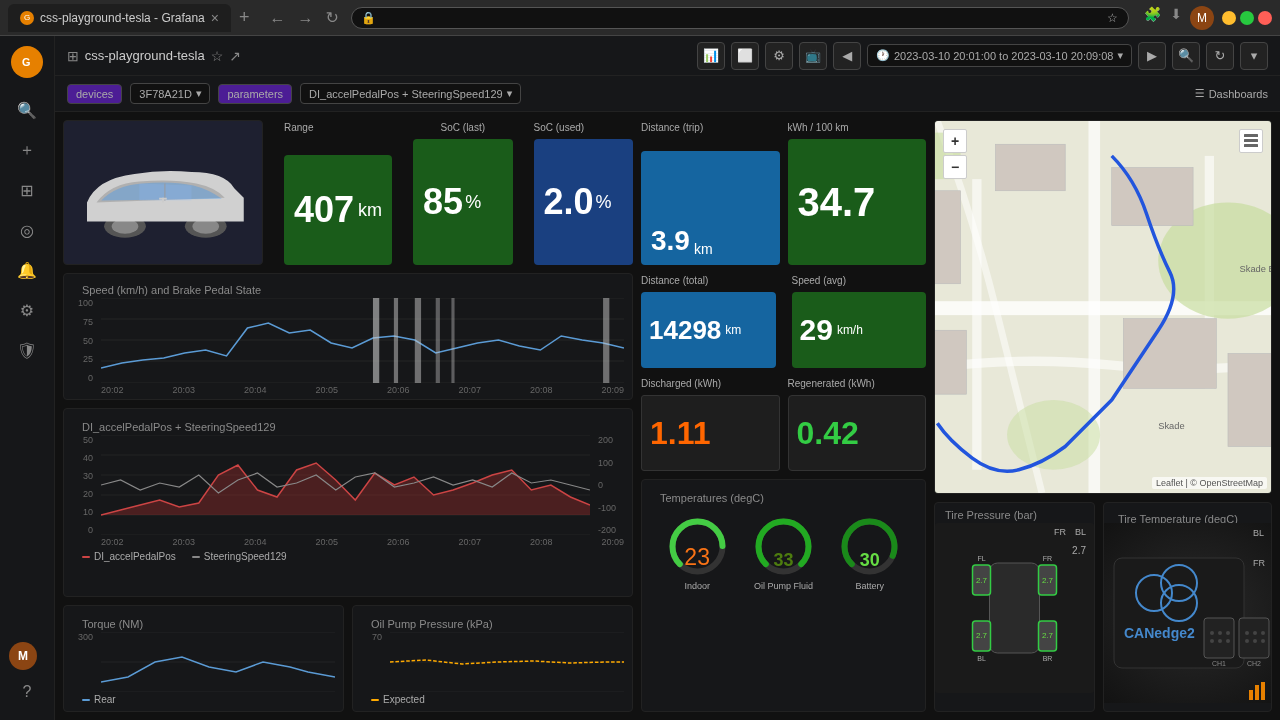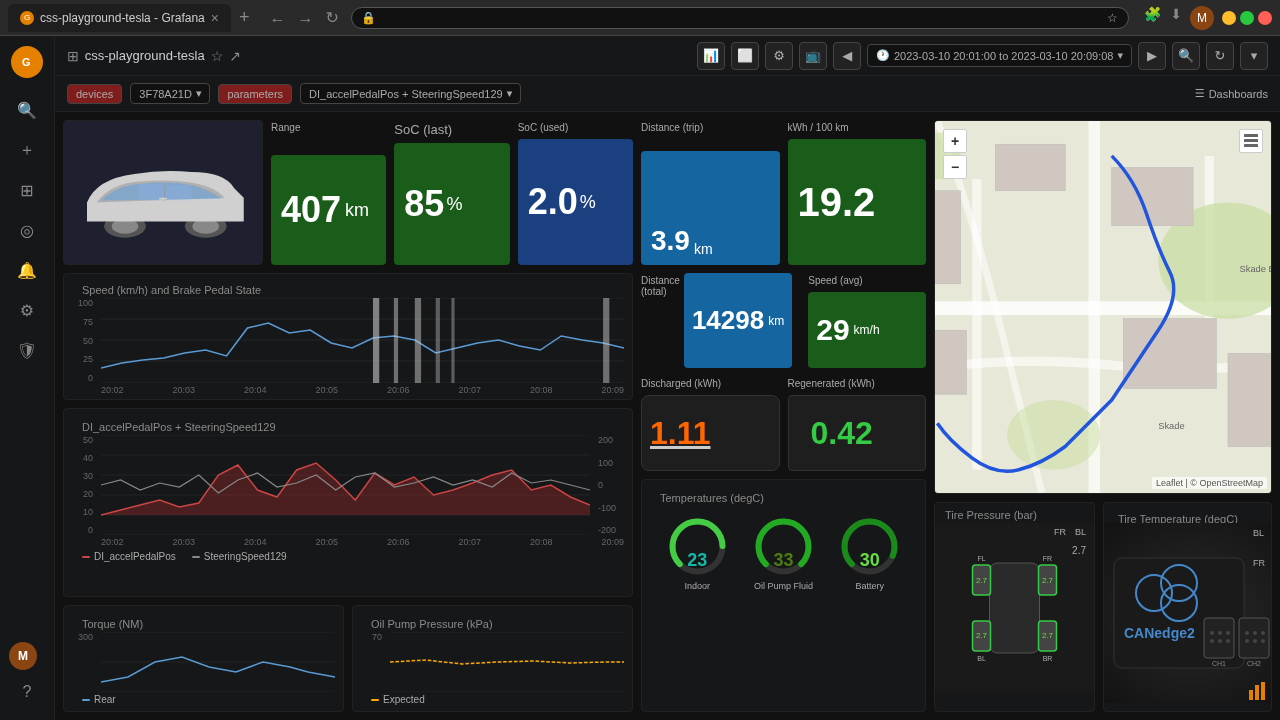--- a/index.html
+++ b/index.html
@@ -47,7 +47,7 @@
 
     
     .filters-row { background: #161719; height: 36px; display: flex; align-items: center; padding: 0 12px; gap: 8px; border-bottom: 1px solid #222; }
-    .filter-tag { background: #7f1d1d; border: 1px solid #444; border-radius: 4px; padding: 3px 8px; font-size: 11px; color: #aaa; }
+    .filter-tag { background: #4c1d95; border: 1px solid #444; border-radius: 4px; padding: 3px 8px; font-size: 11px; color: #aaa; }
     .filter-select { background: #111; border: 1px solid #444; border-radius: 4px; padding: 3px 8px; font-size: 11px; color: #aaa; display: flex; align-items: center; gap: 4px; cursor: pointer; }
     .dashboards-link { margin-left: auto; color: #aaa; font-size: 11px; cursor: pointer; display: flex; align-items: center; gap: 4px; }
 

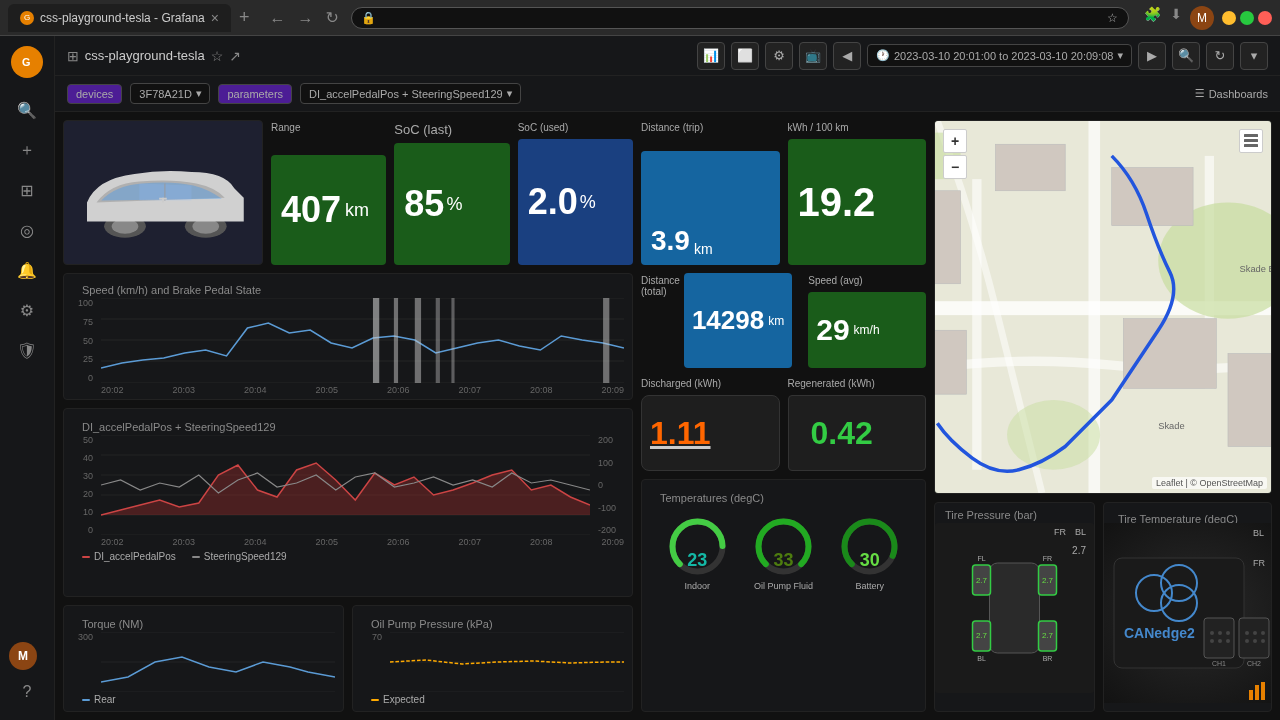--- a/index.html
+++ b/index.html
@@ -176,7 +176,7 @@
 
       <div class="left-col">
 
-        <div style="display:flex;gap:8px;height:145px;">
+        <div style="display:flex;gap:21px;height:145px;">
 
           <div class="car-image-panel">
             <svg viewBox="0 0 200 100" width="190" height="100">

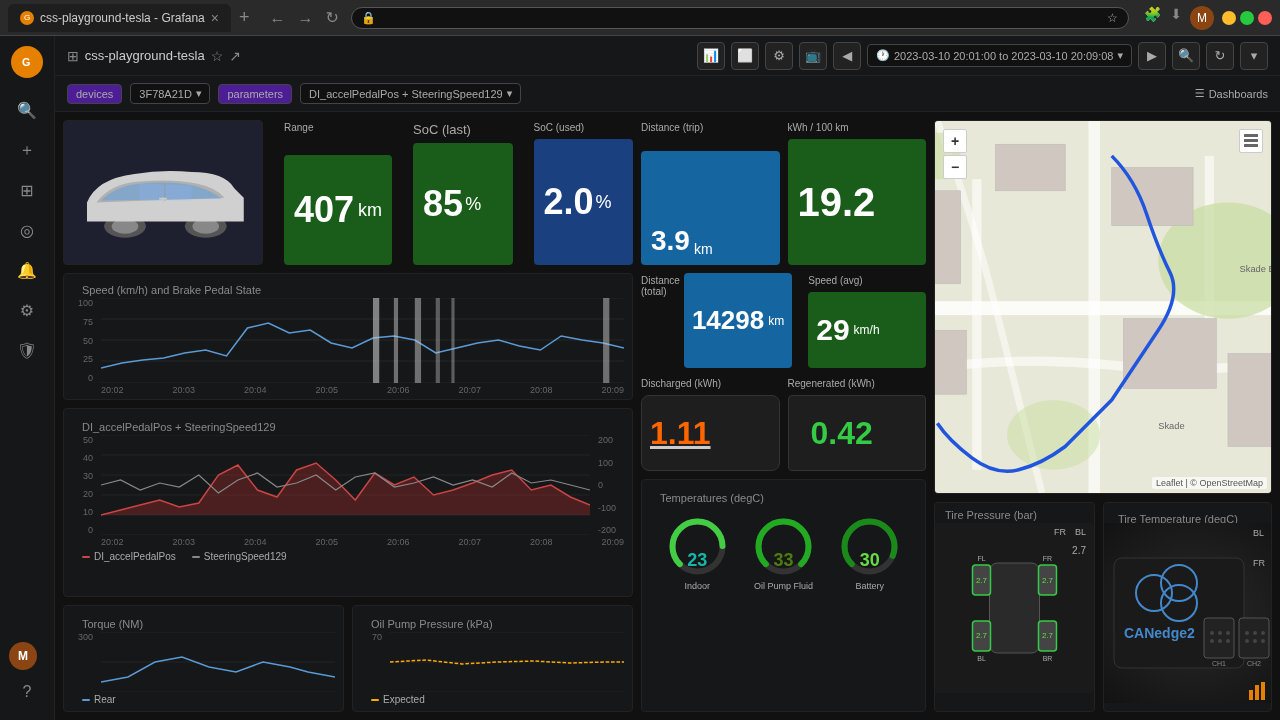--- a/index.html
+++ b/index.html
@@ -206,7 +206,7 @@
           </div>
 
           <div style="flex:1;display:flex;flex-direction:column;gap:4px;">
-            <div style="font-size:13px;color:#aaa;padding:2px 0;">SoC (last)</div>
+            <div style="font-size:10px;color:#aaa;padding:2px 0;text-align:center;">SoC (last)</div>
             <div style="background:#1a5c1a;border-radius:4px;padding:8px 10px;flex:1;display:flex;align-items:center;">
               <span style="font-size:36px;font-weight:bold;color:white;">85</span>
               <span style="font-size:18px;color:white;margin-left:2px;">%</span>

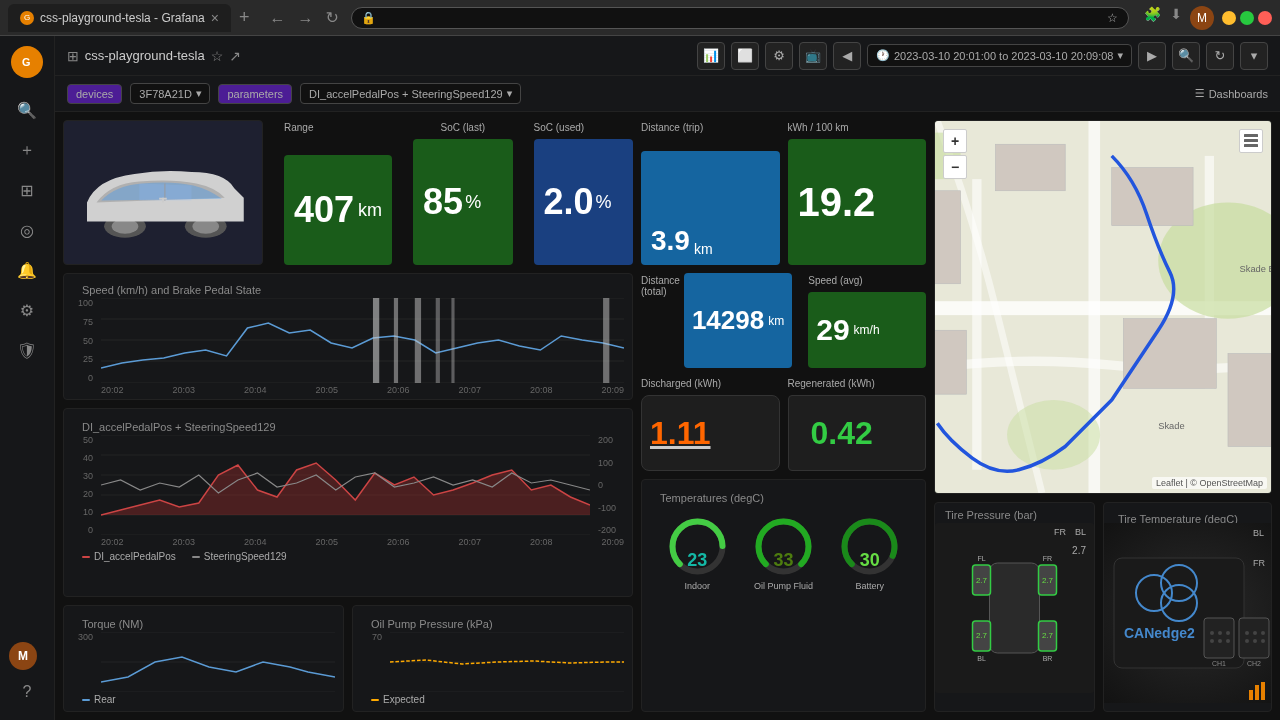--- a/index.html
+++ b/index.html
@@ -380,7 +380,7 @@
           <div style="flex:1;display:flex;flex-direction:column;gap:4px;">
             <div style="font-size:10px;color:#aaa;padding:2px 0;">kWh / 100 km</div>
             <div style="background:#1a5c1a;border-radius:4px;padding:8px 10px;flex:1;display:flex;align-items:center;">
-              <span style="font-size:40px;font-weight:bold;color:white;">19.2</span>
+              <span style="font-size:40px;font-weight:bold;color:white;">34.7</span>
             </div>
           </div>
         </div>

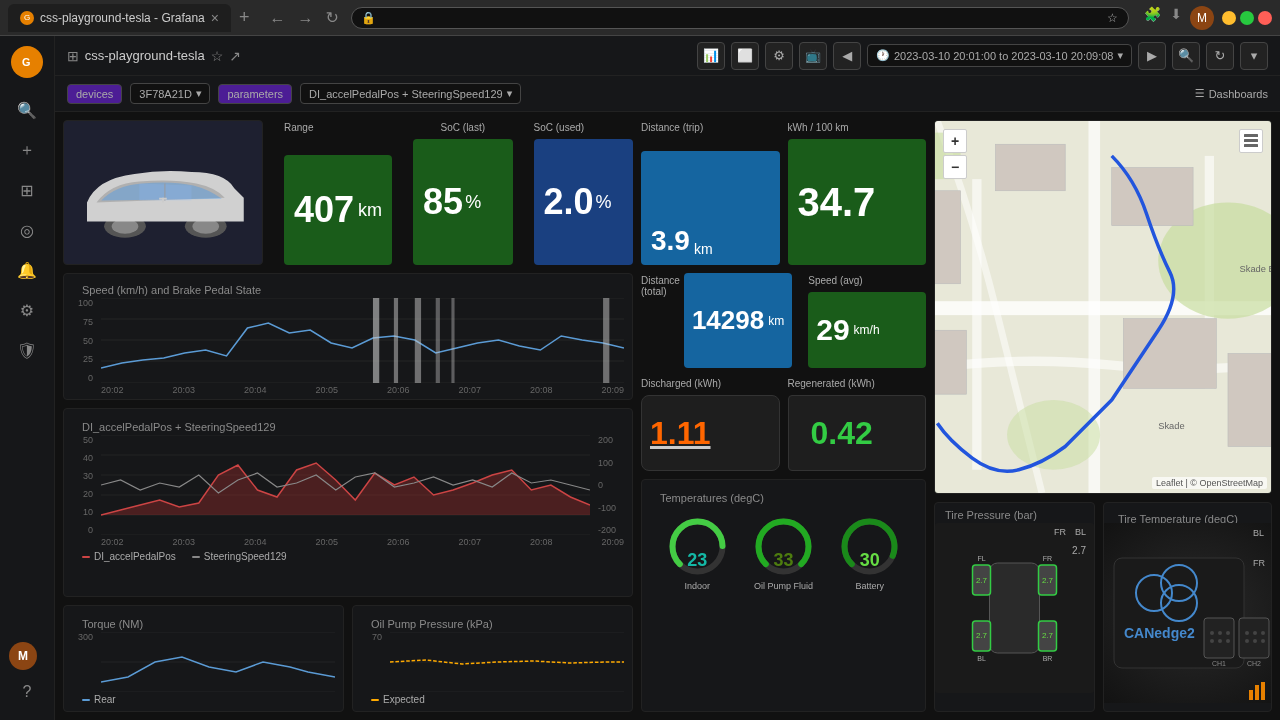--- a/index.html
+++ b/index.html
@@ -386,7 +386,7 @@
         </div>
 
         <div style="display:flex;gap:8px;height:95px;">
-          <div style="flex:1;display:flex;flex-direction:row;gap:4px;">
+          <div style="flex:1;display:flex;flex-direction:column;gap:4px;">
             <div style="font-size:10px;color:#aaa;padding:2px 0;">Distance (total)</div>
             <div style="background:#1565a0;border-radius:4px;padding:6px 8px;flex:1;display:flex;align-items:center;">
               <span style="font-size:26px;font-weight:bold;color:white;">14298</span>

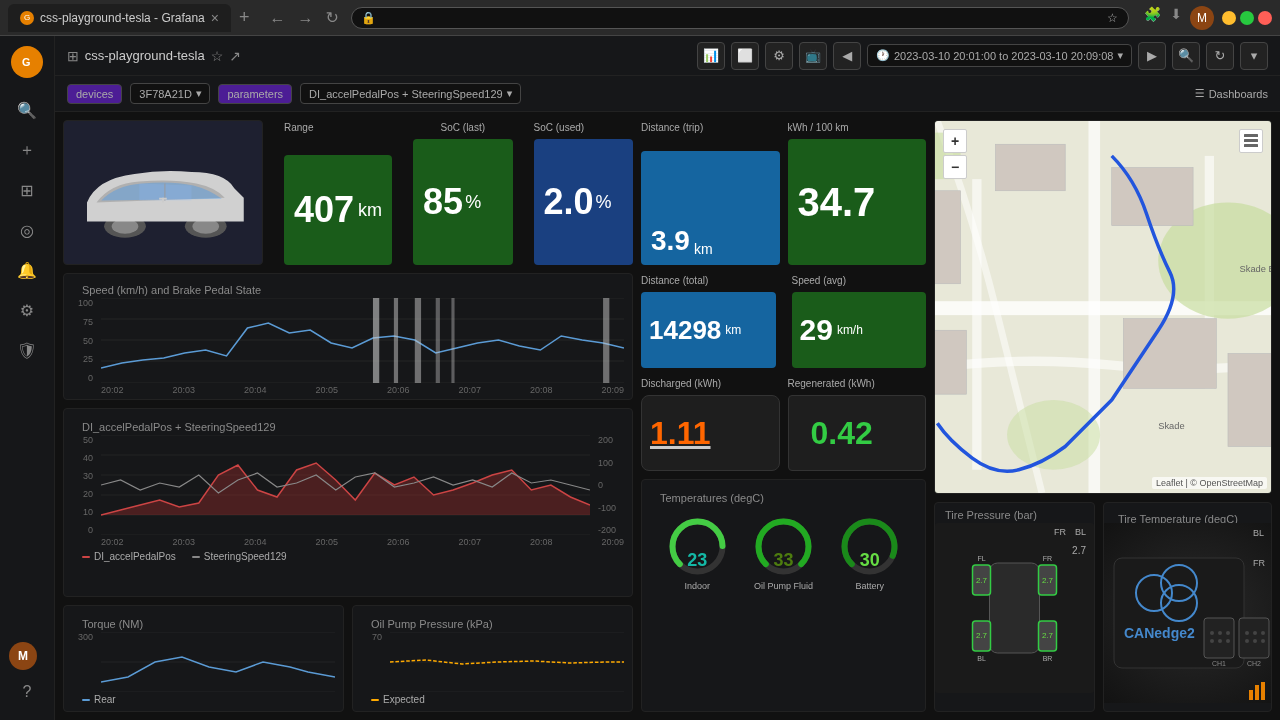--- a/index.html
+++ b/index.html
@@ -405,7 +405,7 @@
         <div style="display:flex;gap:8px;height:95px;">
           <div style="flex:1;display:flex;flex-direction:column;gap:4px;">
             <div style="font-size:10px;color:#aaa;padding:2px 0;">Discharged (kWh)</div>
-            <div style="background:#1e1e1e;border:1px solid #333;border-radius:8px;padding:18px 8px;flex:1;display:flex;align-items:center;text-decoration:underline;">
+            <div style="background:#1e1e1e;border:1px solid #333;border-radius:3px;padding:18px 8px;flex:1;display:flex;align-items:center;">
               <span style="font-size:32px;font-weight:bold;color:#ff6600;">1.11</span>
             </div>
           </div>

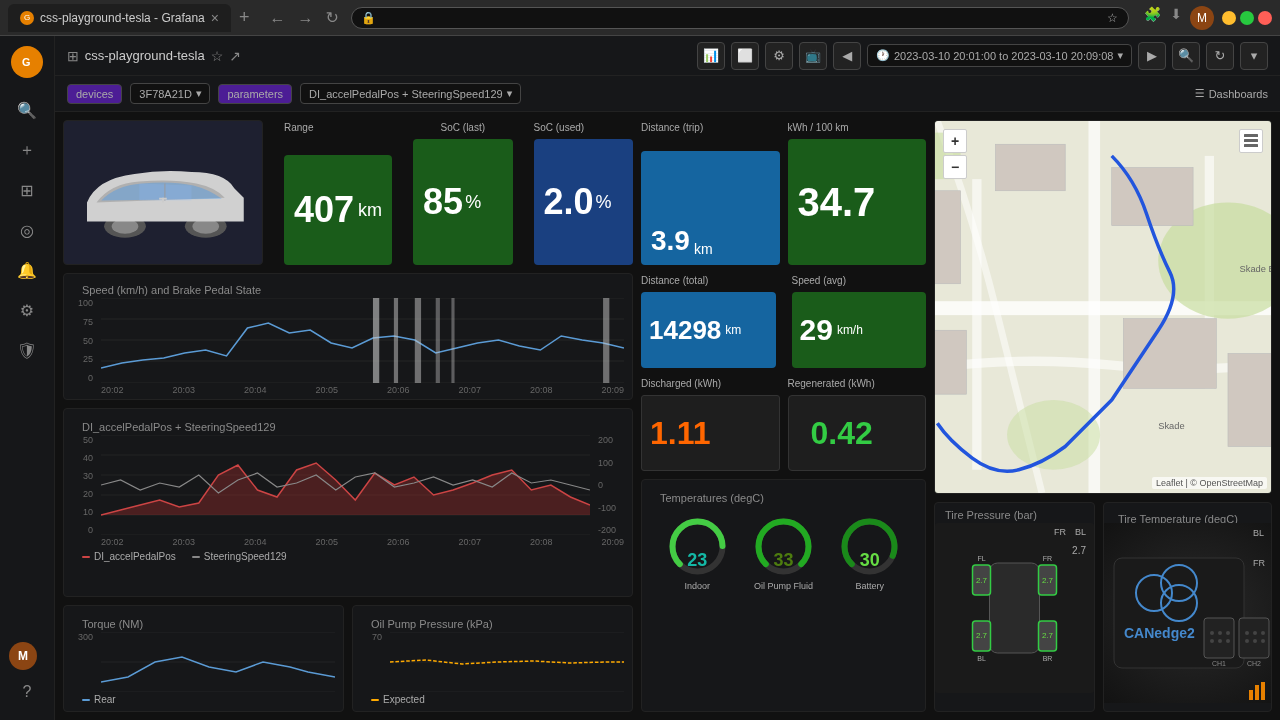--- a/index.html
+++ b/index.html
@@ -412,7 +412,7 @@
           <div style="flex:1;display:flex;flex-direction:column;gap:4px;">
             <div style="font-size:10px;color:#aaa;padding:2px 0;">Regenerated (kWh)</div>
             <div style="background:#1e1e1e;border:1px solid #333;border-radius:4px;padding:6px 8px;flex:1;display:flex;align-items:center;">
-              <span style="font-size:32px;font-weight:bold;color:#33cc44;margin-left:14px;">0.42</span>
+              <span style="font-size:32px;font-weight:bold;color:#33cc44;">0.42</span>
             </div>
           </div>
         </div>

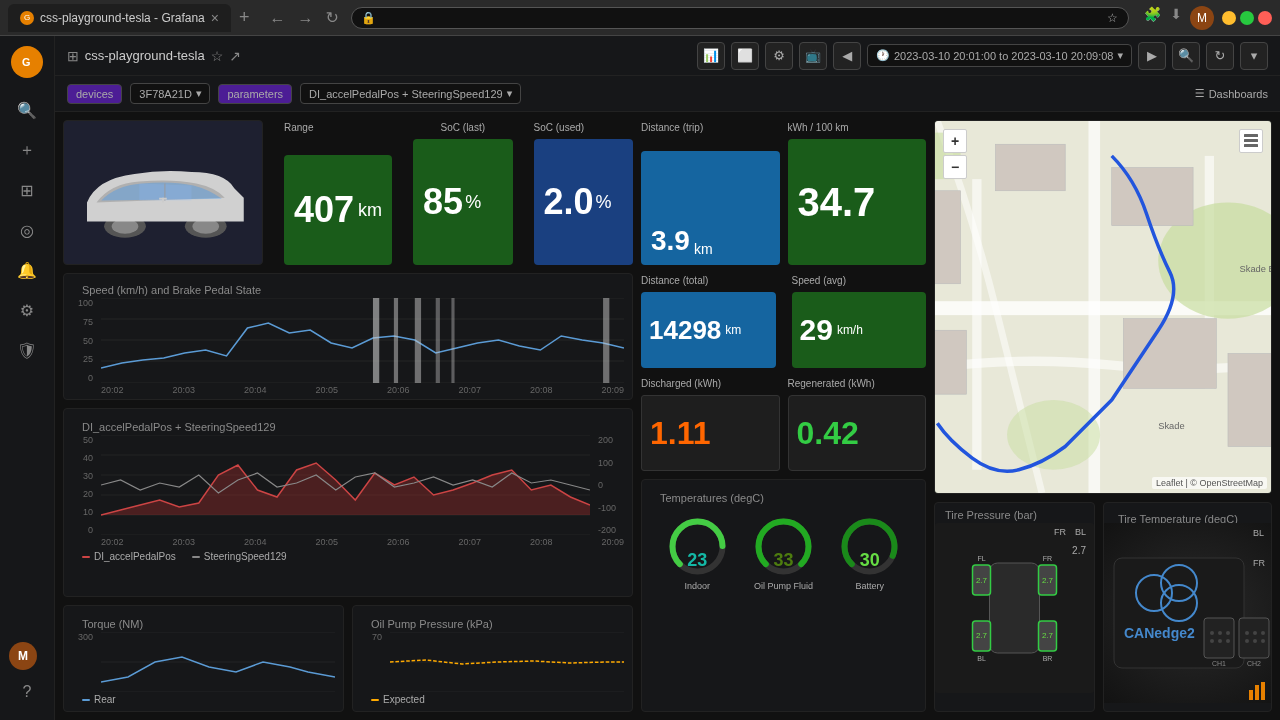--- a/index.html
+++ b/index.html
@@ -427,7 +427,7 @@
                   <circle cx="32.5" cy="32.5" r="25" fill="none" stroke="#333" stroke-width="6" stroke-dasharray="157" stroke-dashoffset="0" transform="rotate(-225 32.5 32.5)"></circle>
                   <circle cx="32.5" cy="32.5" r="25" fill="none" stroke="#44cc44" stroke-width="6" stroke-dasharray="157" stroke-dashoffset="60" transform="rotate(-225 32.5 32.5)" stroke-linecap="round"></circle>
                 </svg>
-                <div style="position:absolute;bottom:8px;left:50%;transform:translateX(-50%);font-size:18px;font-weight:bold;color:#14b8a6;white-space:nowrap;">23</div>
+                <div style="position:absolute;bottom:8px;left:50%;transform:translateX(-50%);font-size:23px;font-weight:normal;color:#f97316;white-space:nowrap;">23</div>
               </div>
               <div style="font-size:9px;color:#aaa;margin-top:2px;">Indoor</div>
             </div>

